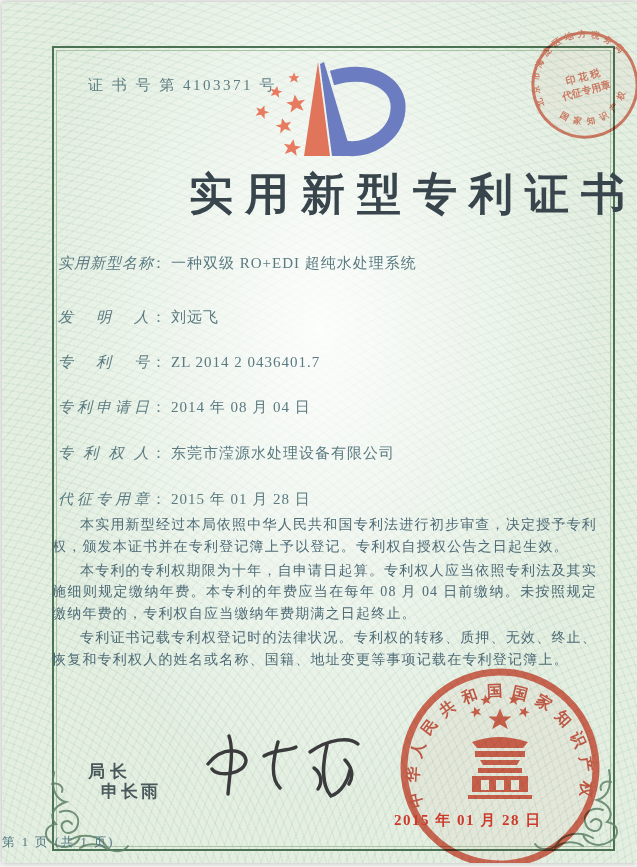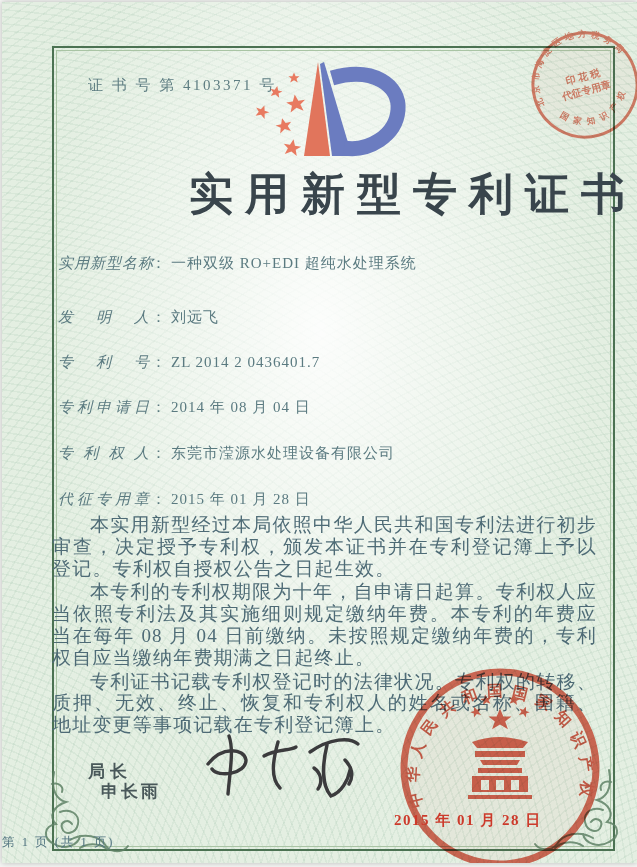--- a/index.html
+++ b/index.html
@@ -38,7 +38,7 @@
   .fcolon{display:inline-block;margin:0 4px 0 1px;}
   .body-text{
     position:absolute;left:50px;right:40px;top:512px;z-index:2;
-    font-size:19px;line-height:21.8px;color:#4e6b76;text-align:justify;letter-spacing:1.2px;
+    font-size:14px;line-height:21.8px;color:#4e6b76;text-align:justify;letter-spacing:1.2px;
   }
   .body-text p{margin:0 0 2px 0;text-indent:2em;}
   .signer-title{position:absolute;left:86px;top:758px;font-size:17px;font-weight:600;color:#49585a;letter-spacing:5px;z-index:2;}

